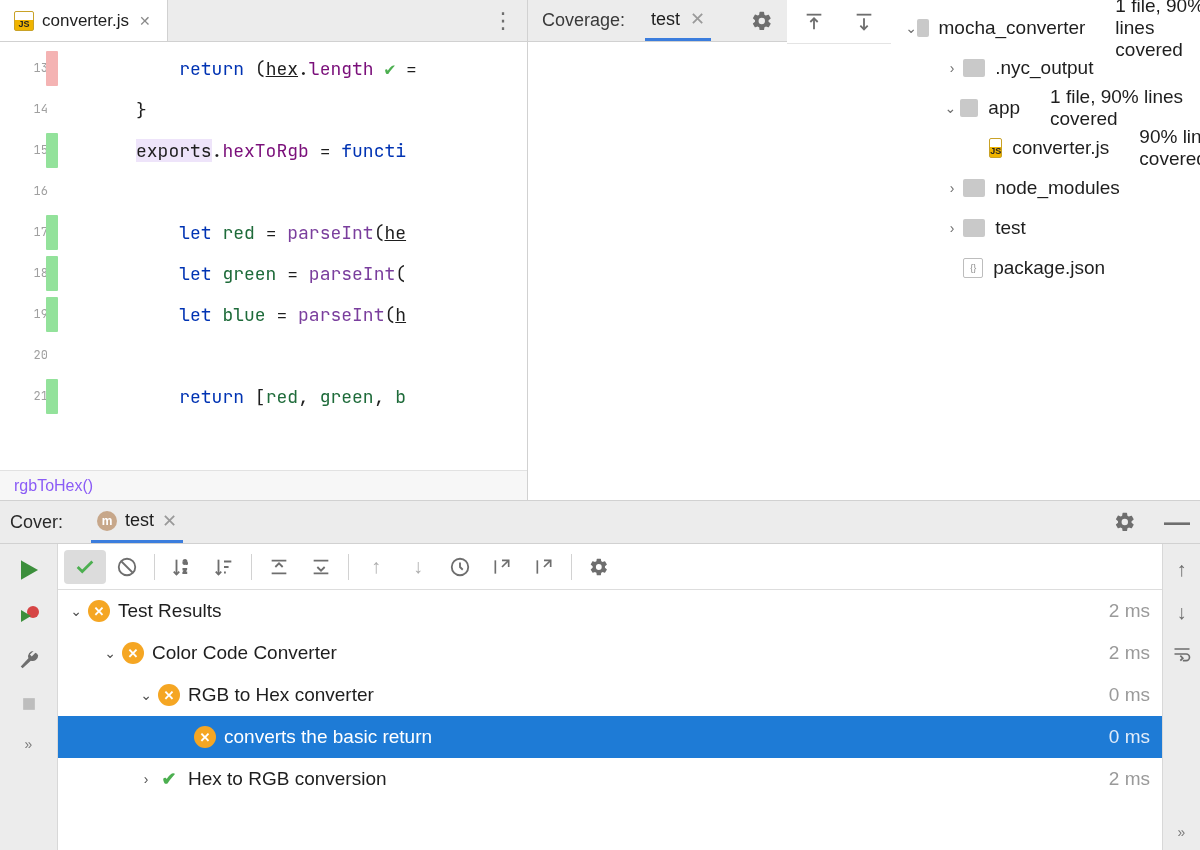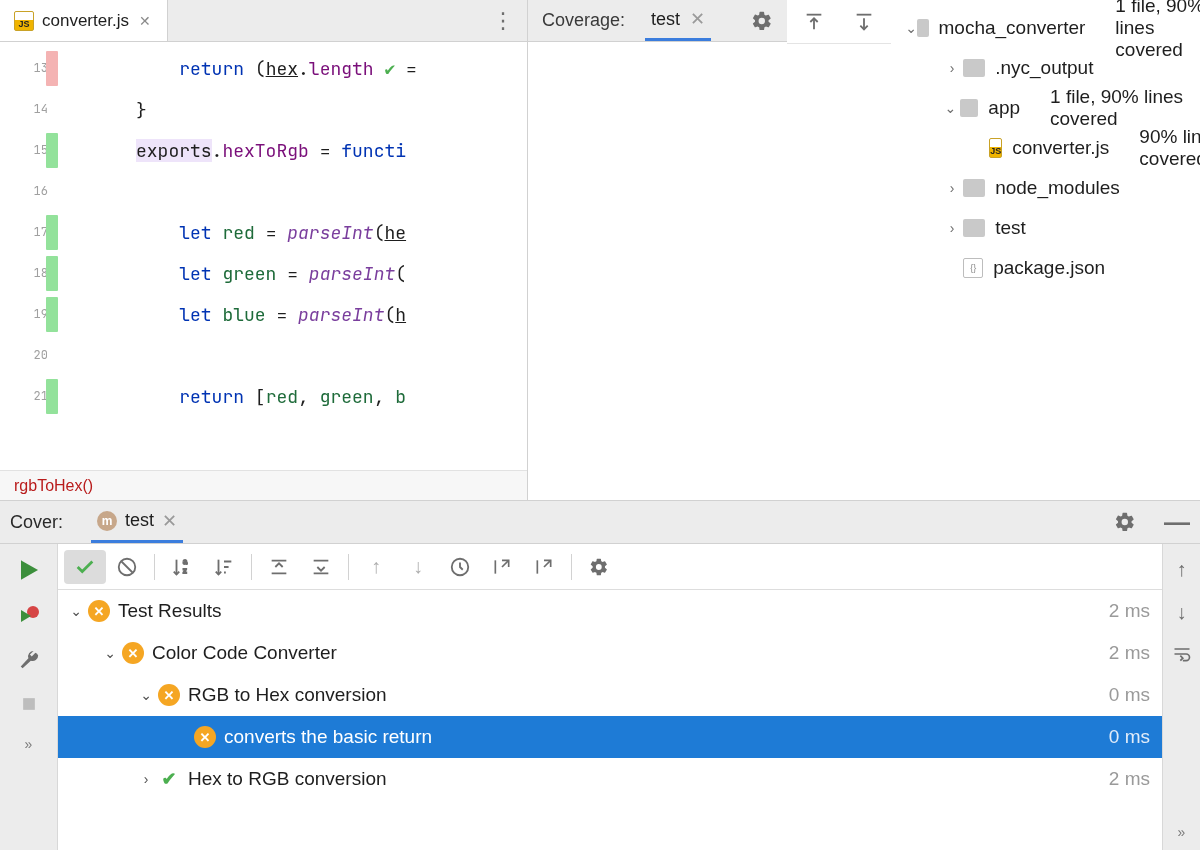--- a/index.html
+++ b/index.html
@@ -36,7 +36,7 @@
   .code{flex:1;padding-top:6px;padding-left:78px;color:#1e1e1e;overflow:hidden}
   .code .l{height:41px;line-height:41px}
   .kw{color:#0033b3}
-  .fn{color:#7a3e9d;font-style:italic}
+  .fn{color:#7a3e9d;}
   .id{color:#1e6b3a}
   .prop{color:#7a0f7a}
   .hex{color:#1e1e1e;text-decoration:underline}

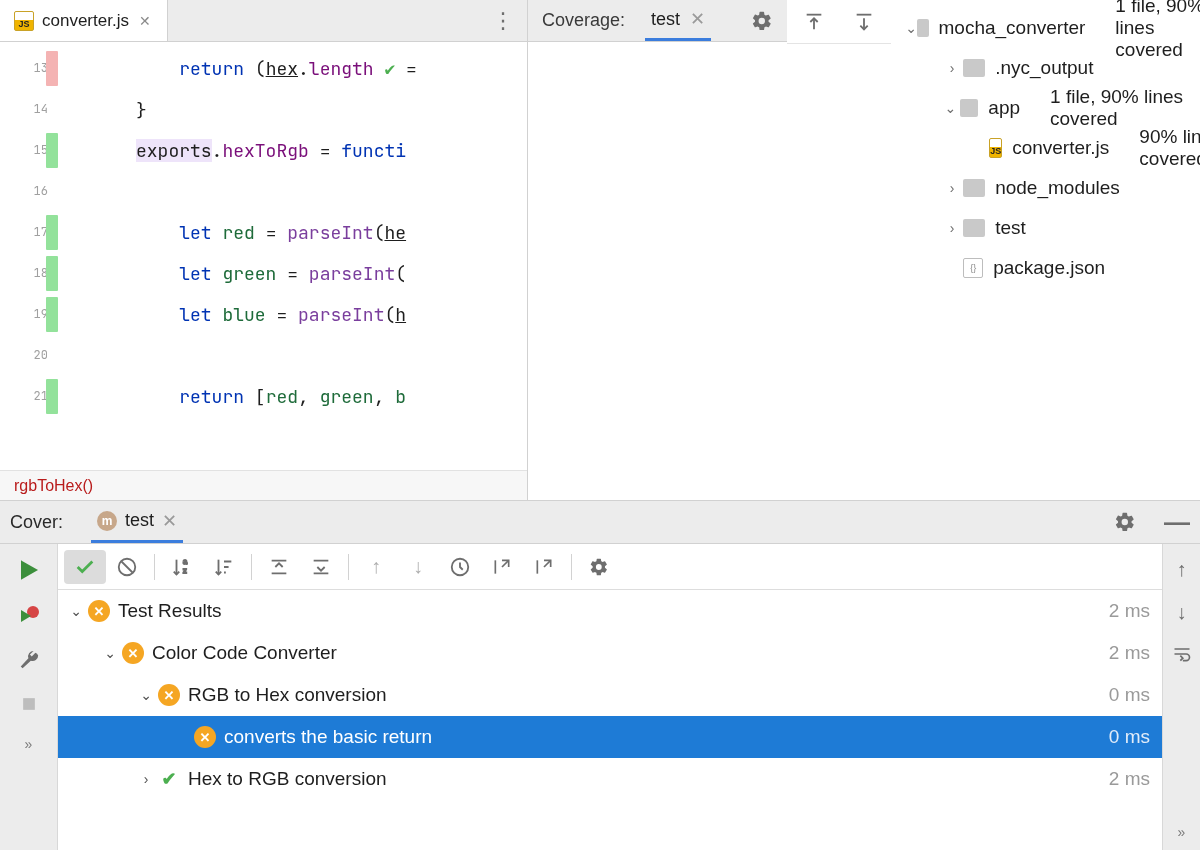--- a/index.html
+++ b/index.html
@@ -42,7 +42,7 @@
   .hex{color:#1e1e1e;text-decoration:underline}
   .purpleblk{background:#eee4fa}
   .check{color:#4caf50}
-  .breadcrumb{height:30px;border-top:1px solid #e2e2e2;background:#f7f7f7;display:flex;align-items:center;padding:0 14px;color:#b91c1c;font-size:16px}
+  .breadcrumb{height:30px;border-top:1px solid #e2e2e2;background:#f7f7f7;display:flex;align-items:center;padding:0 14px;color:#8b5cf6;font-size:16px}
 
   
   .covhead{height:42px;background:#ececec;border-bottom:1px solid #d1d1d1;display:flex;align-items:center;gap:20px;padding:0 14px;font-size:18px}

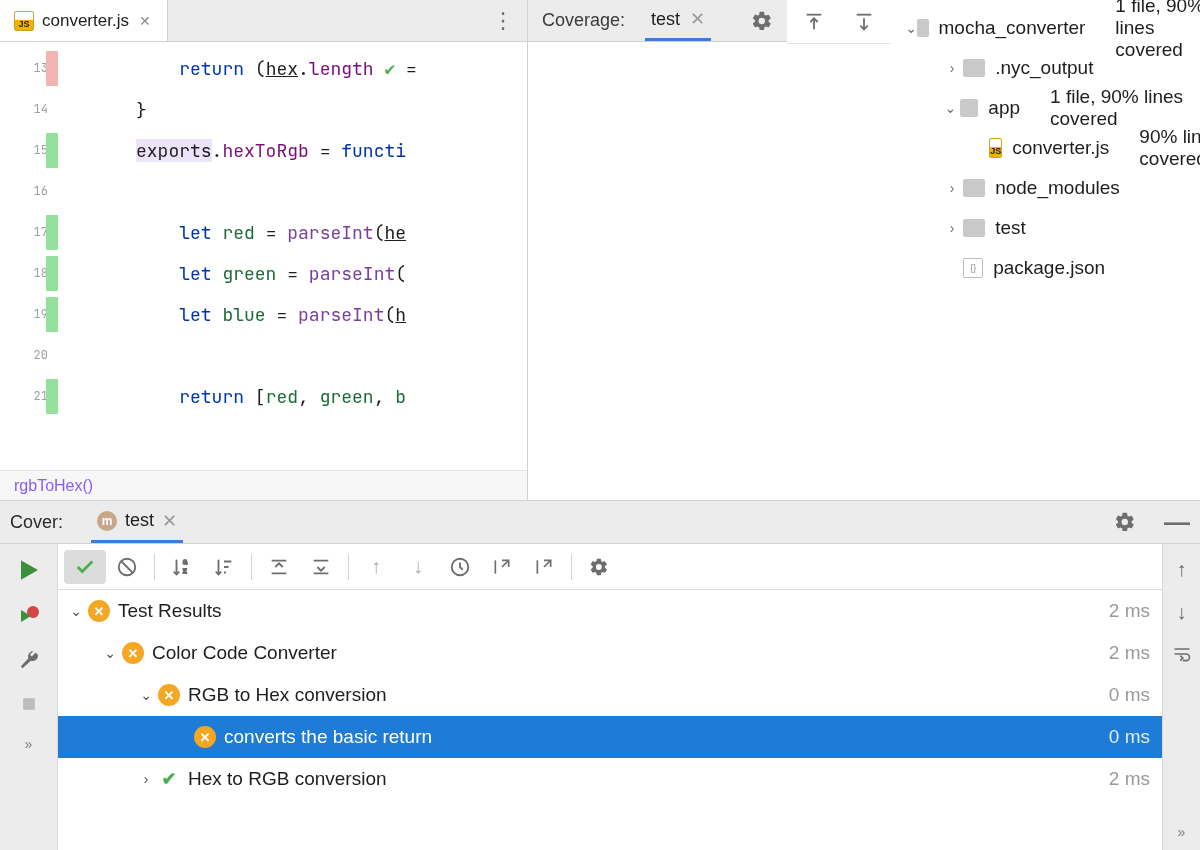--- a/index.html
+++ b/index.html
@@ -325,7 +325,7 @@
           <div class="trow ti2">
             <span class="chev">⌄</span>
             <span class="ticon fail">✕</span>
-            <span>RGB to Hex conversion</span>
+            <span>RGB to Hex converter</span>
             <span class="time">0 ms</span>
           </div>
           <div class="trow ti3 sel">

